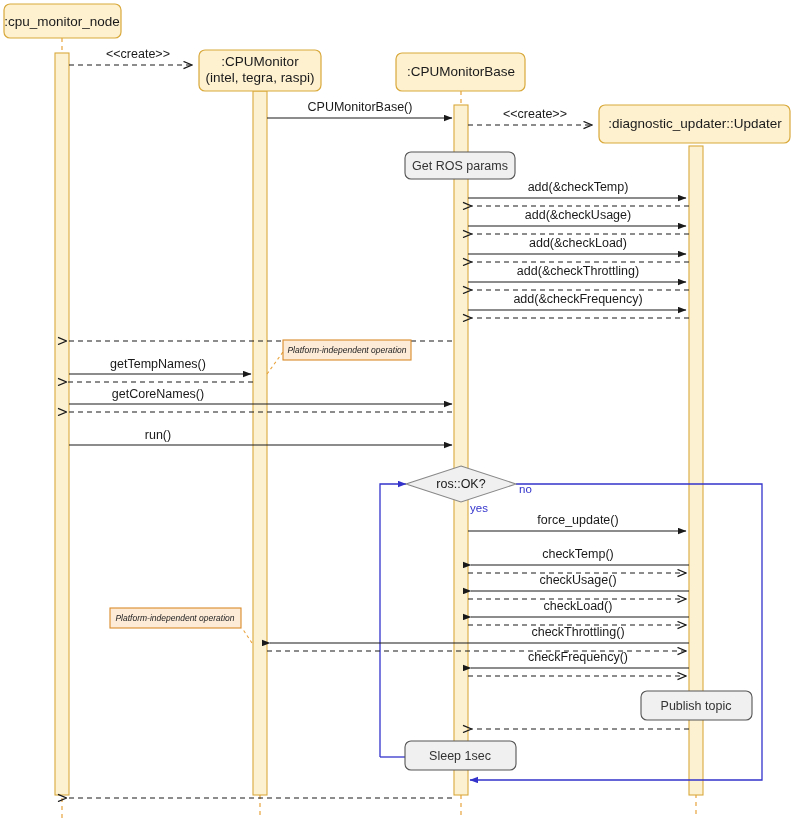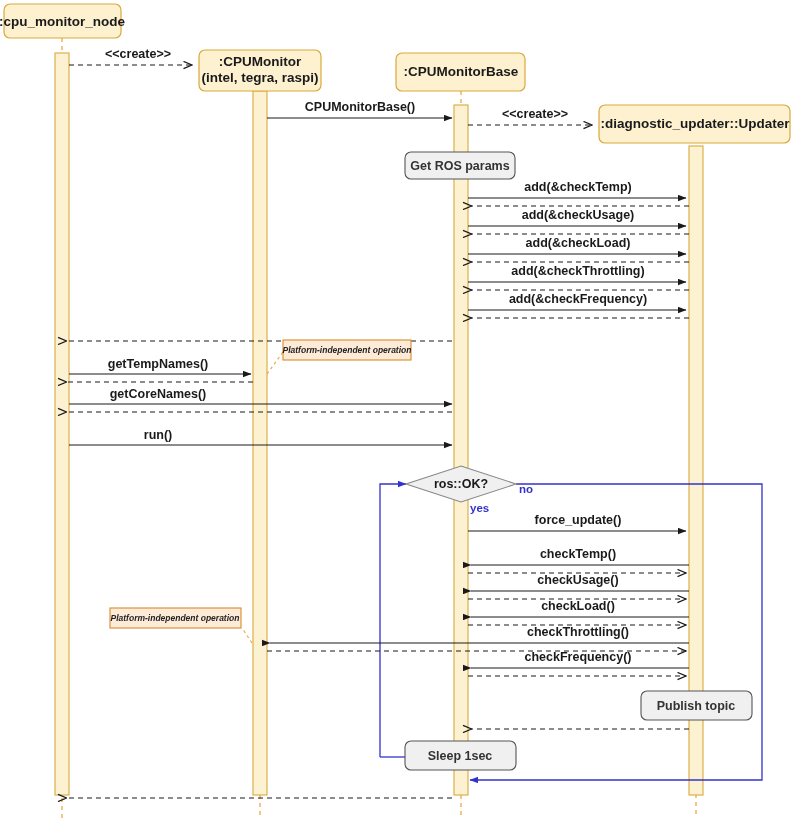--- a/index.html
+++ b/index.html
@@ -19,7 +19,6 @@
     left: 0; top: 0;
     width: 794px;
     height: 822px;
-    font-weight: bold;
   }
   svg#seq-svg {
     position: absolute;

